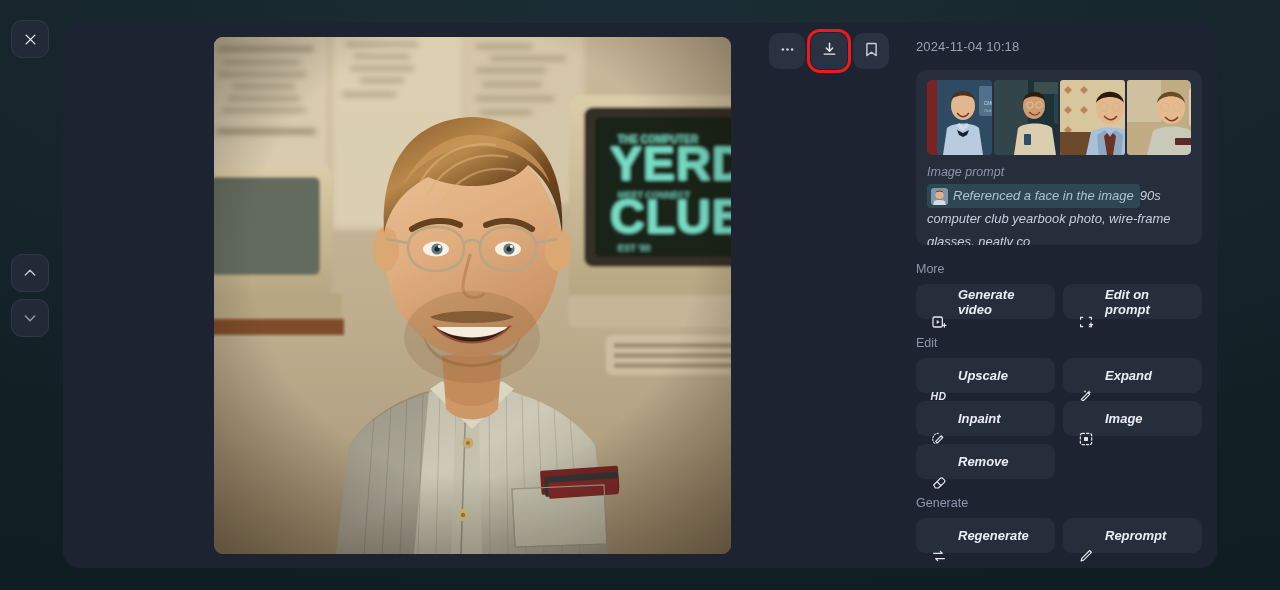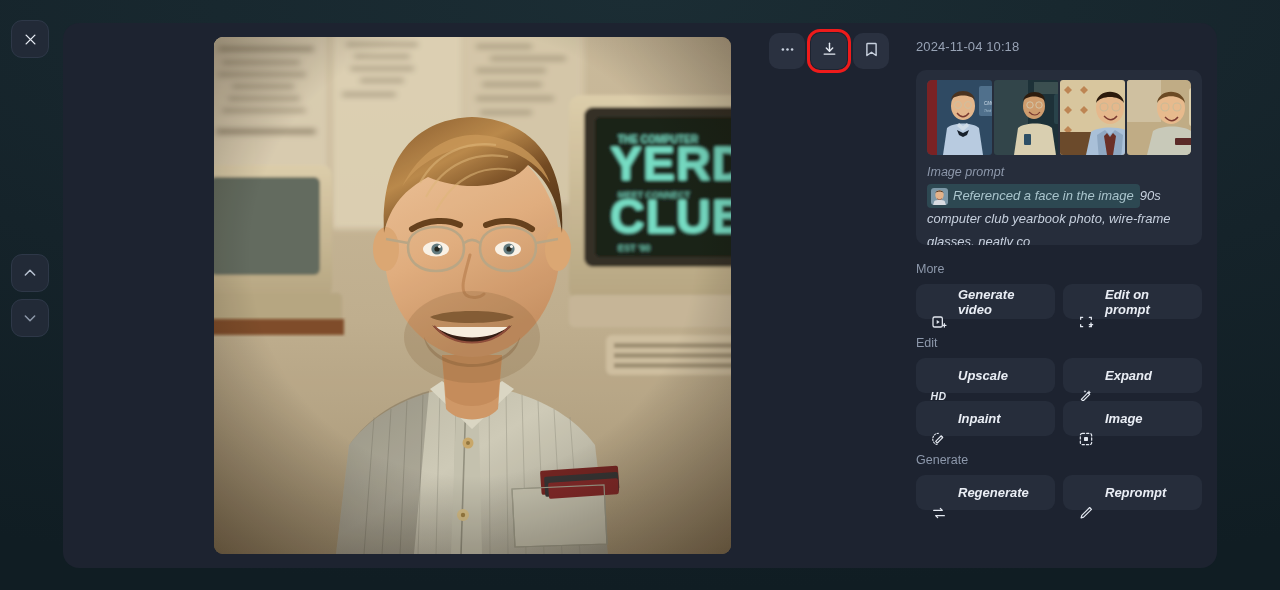--- a/index.html
+++ b/index.html
@@ -623,6 +623,15 @@
         </span>
         <span>Image</span>
       </button>
+      <button class="act-btn span1">
+        <span class="ic">
+          <svg width="16" height="16" viewBox="0 0 24 24" fill="none" stroke="currentColor" stroke-width="1.8" stroke-linejoin="round">
+            <path d="M4 16.5 L14 6.5 a2.6 2.6 0 0 1 3.7 0 l2.3 2.3 a2.6 2.6 0 0 1 0 3.7 L11 21 L6.5 21 Z"></path>
+            <path d="M9 11.5 L15.5 18"></path>
+          </svg>
+        </span>
+        <span>Remove</span>
+      </button>
     </div>
 
     <div class="section-title">Generate</div>

